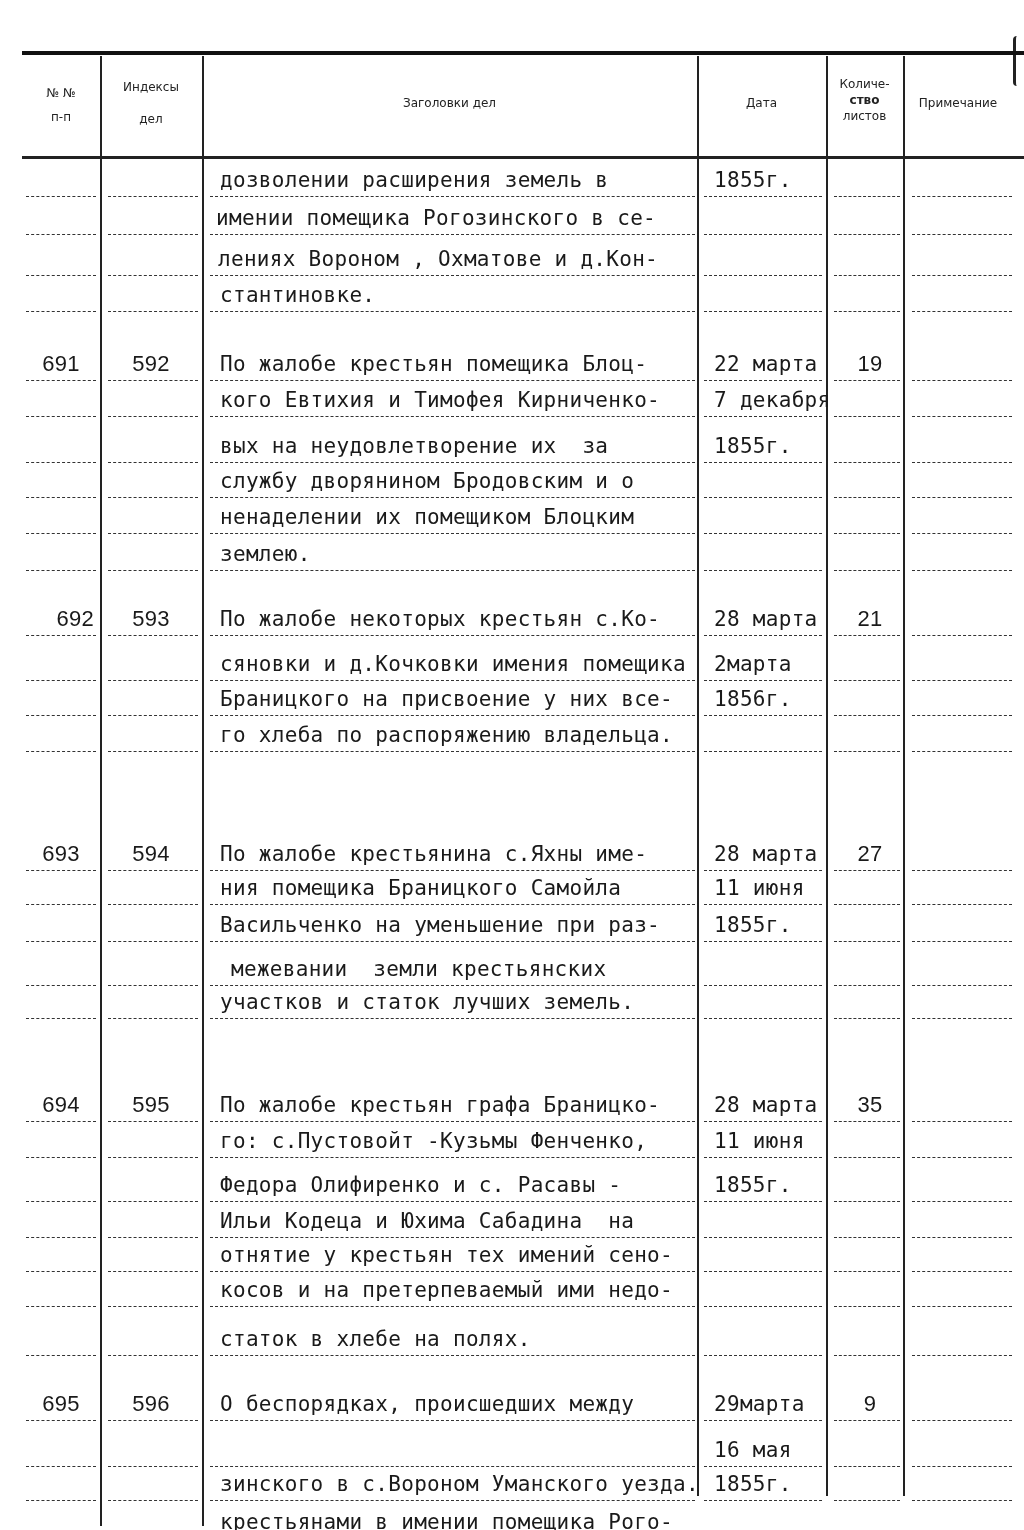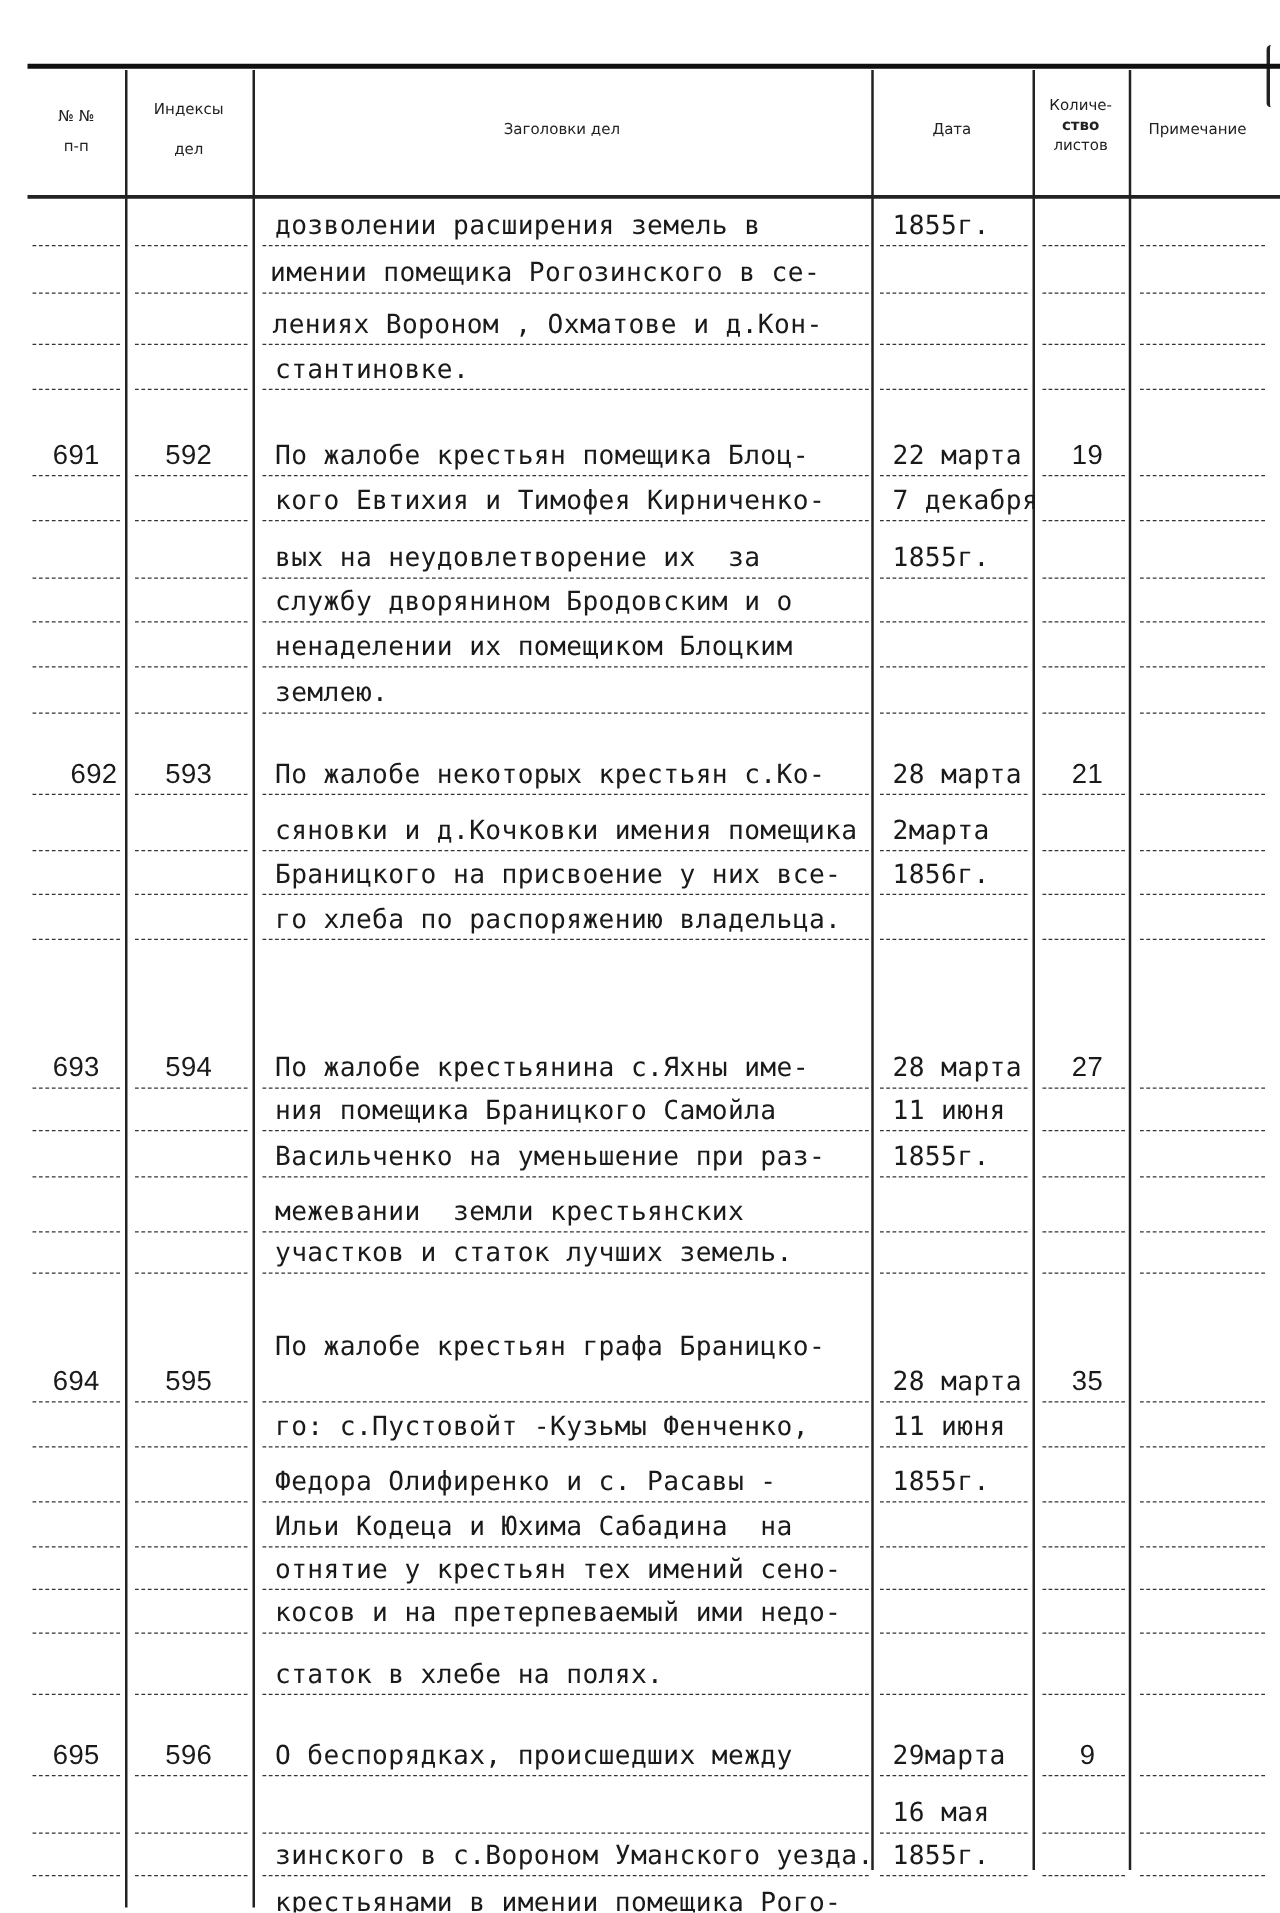--- a/index.html
+++ b/index.html
@@ -179,7 +179,7 @@
       <div class="rule" style="left: 704px; top: 941px; width: 118px;"></div>
       <div class="rule" style="left: 834px; top: 941px; width: 66px;"></div>
       <div class="rule" style="left: 912px; top: 941px; width: 100px;"></div>
-      <div class="cell" style="left: 220px; top: 957px;">межевании  земли крестьянских</div>
+      <div class="cell" style="left: 231px; top: 957px;">межевании  земли крестьянских</div>
       <div class="rule" style="left: 210px; top: 985px; width: 485px;"></div>
       <div class="rule" style="left: 26px; top: 985px; width: 70px;"></div>
       <div class="rule" style="left: 108px; top: 985px; width: 90px;"></div>

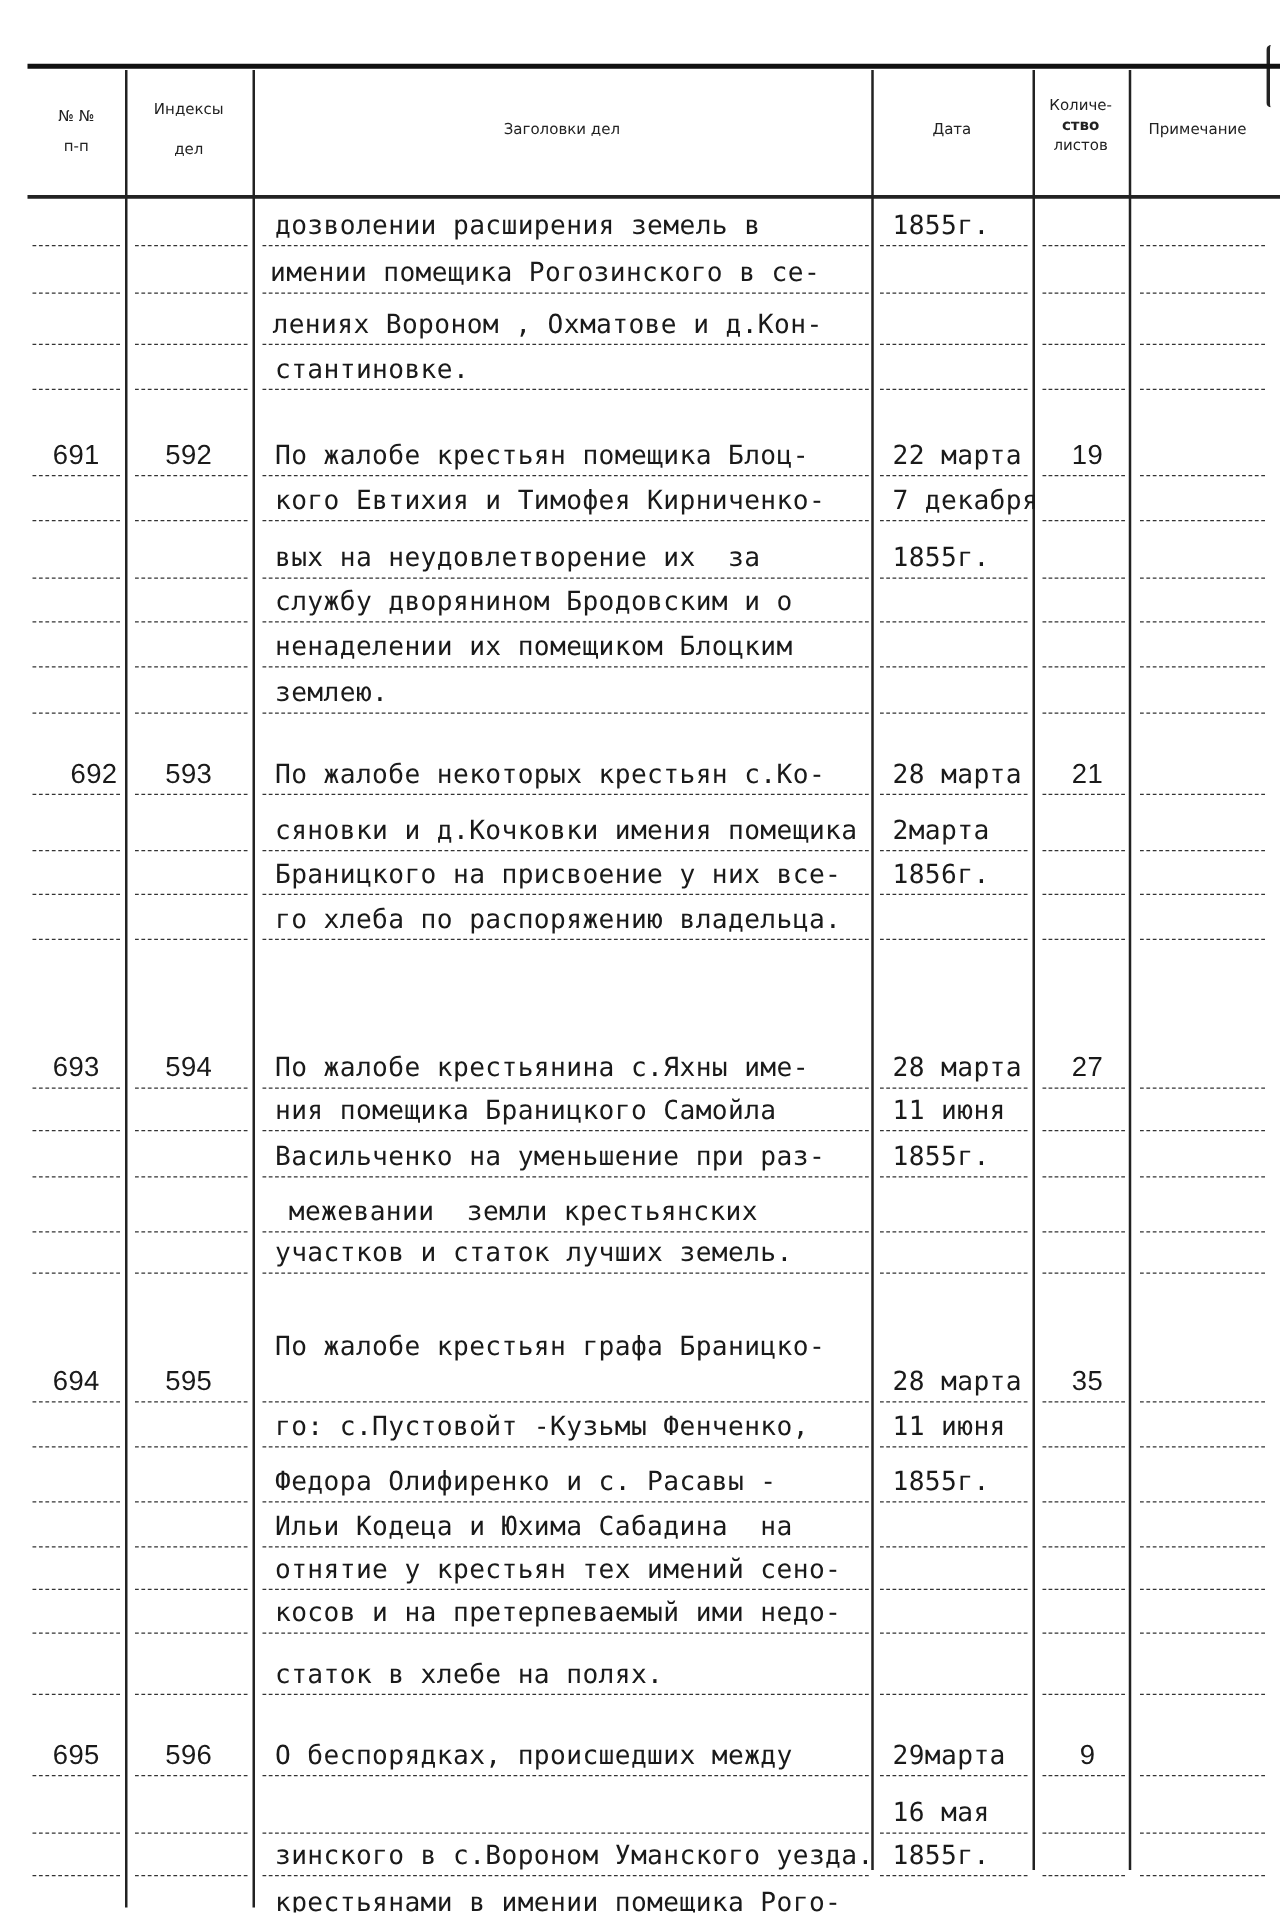--- a/index.html
+++ b/index.html
@@ -199,7 +199,7 @@
       <div class="cell num" style="left: 840px; top: 842px; width: 60px; text-align: center;">27</div>
       <div class="cell num" style="left: 28px; top: 1093px; width: 66px; text-align: center;">694</div>
       <div class="cell num" style="left: 106px; top: 1093px; width: 90px; text-align: center;">595</div>
-      <div class="cell" style="left: 220px; top: 1065px;">По жалобе крестьян графа Браницко-</div>
+      <div class="cell" style="left: 220px; top: 1093px;">По жалобе крестьян графа Браницко-</div>
       <div class="rule" style="left: 210px; top: 1121px; width: 485px;"></div>
       <div class="rule" style="left: 26px; top: 1121px; width: 70px;"></div>
       <div class="rule" style="left: 108px; top: 1121px; width: 90px;"></div>

